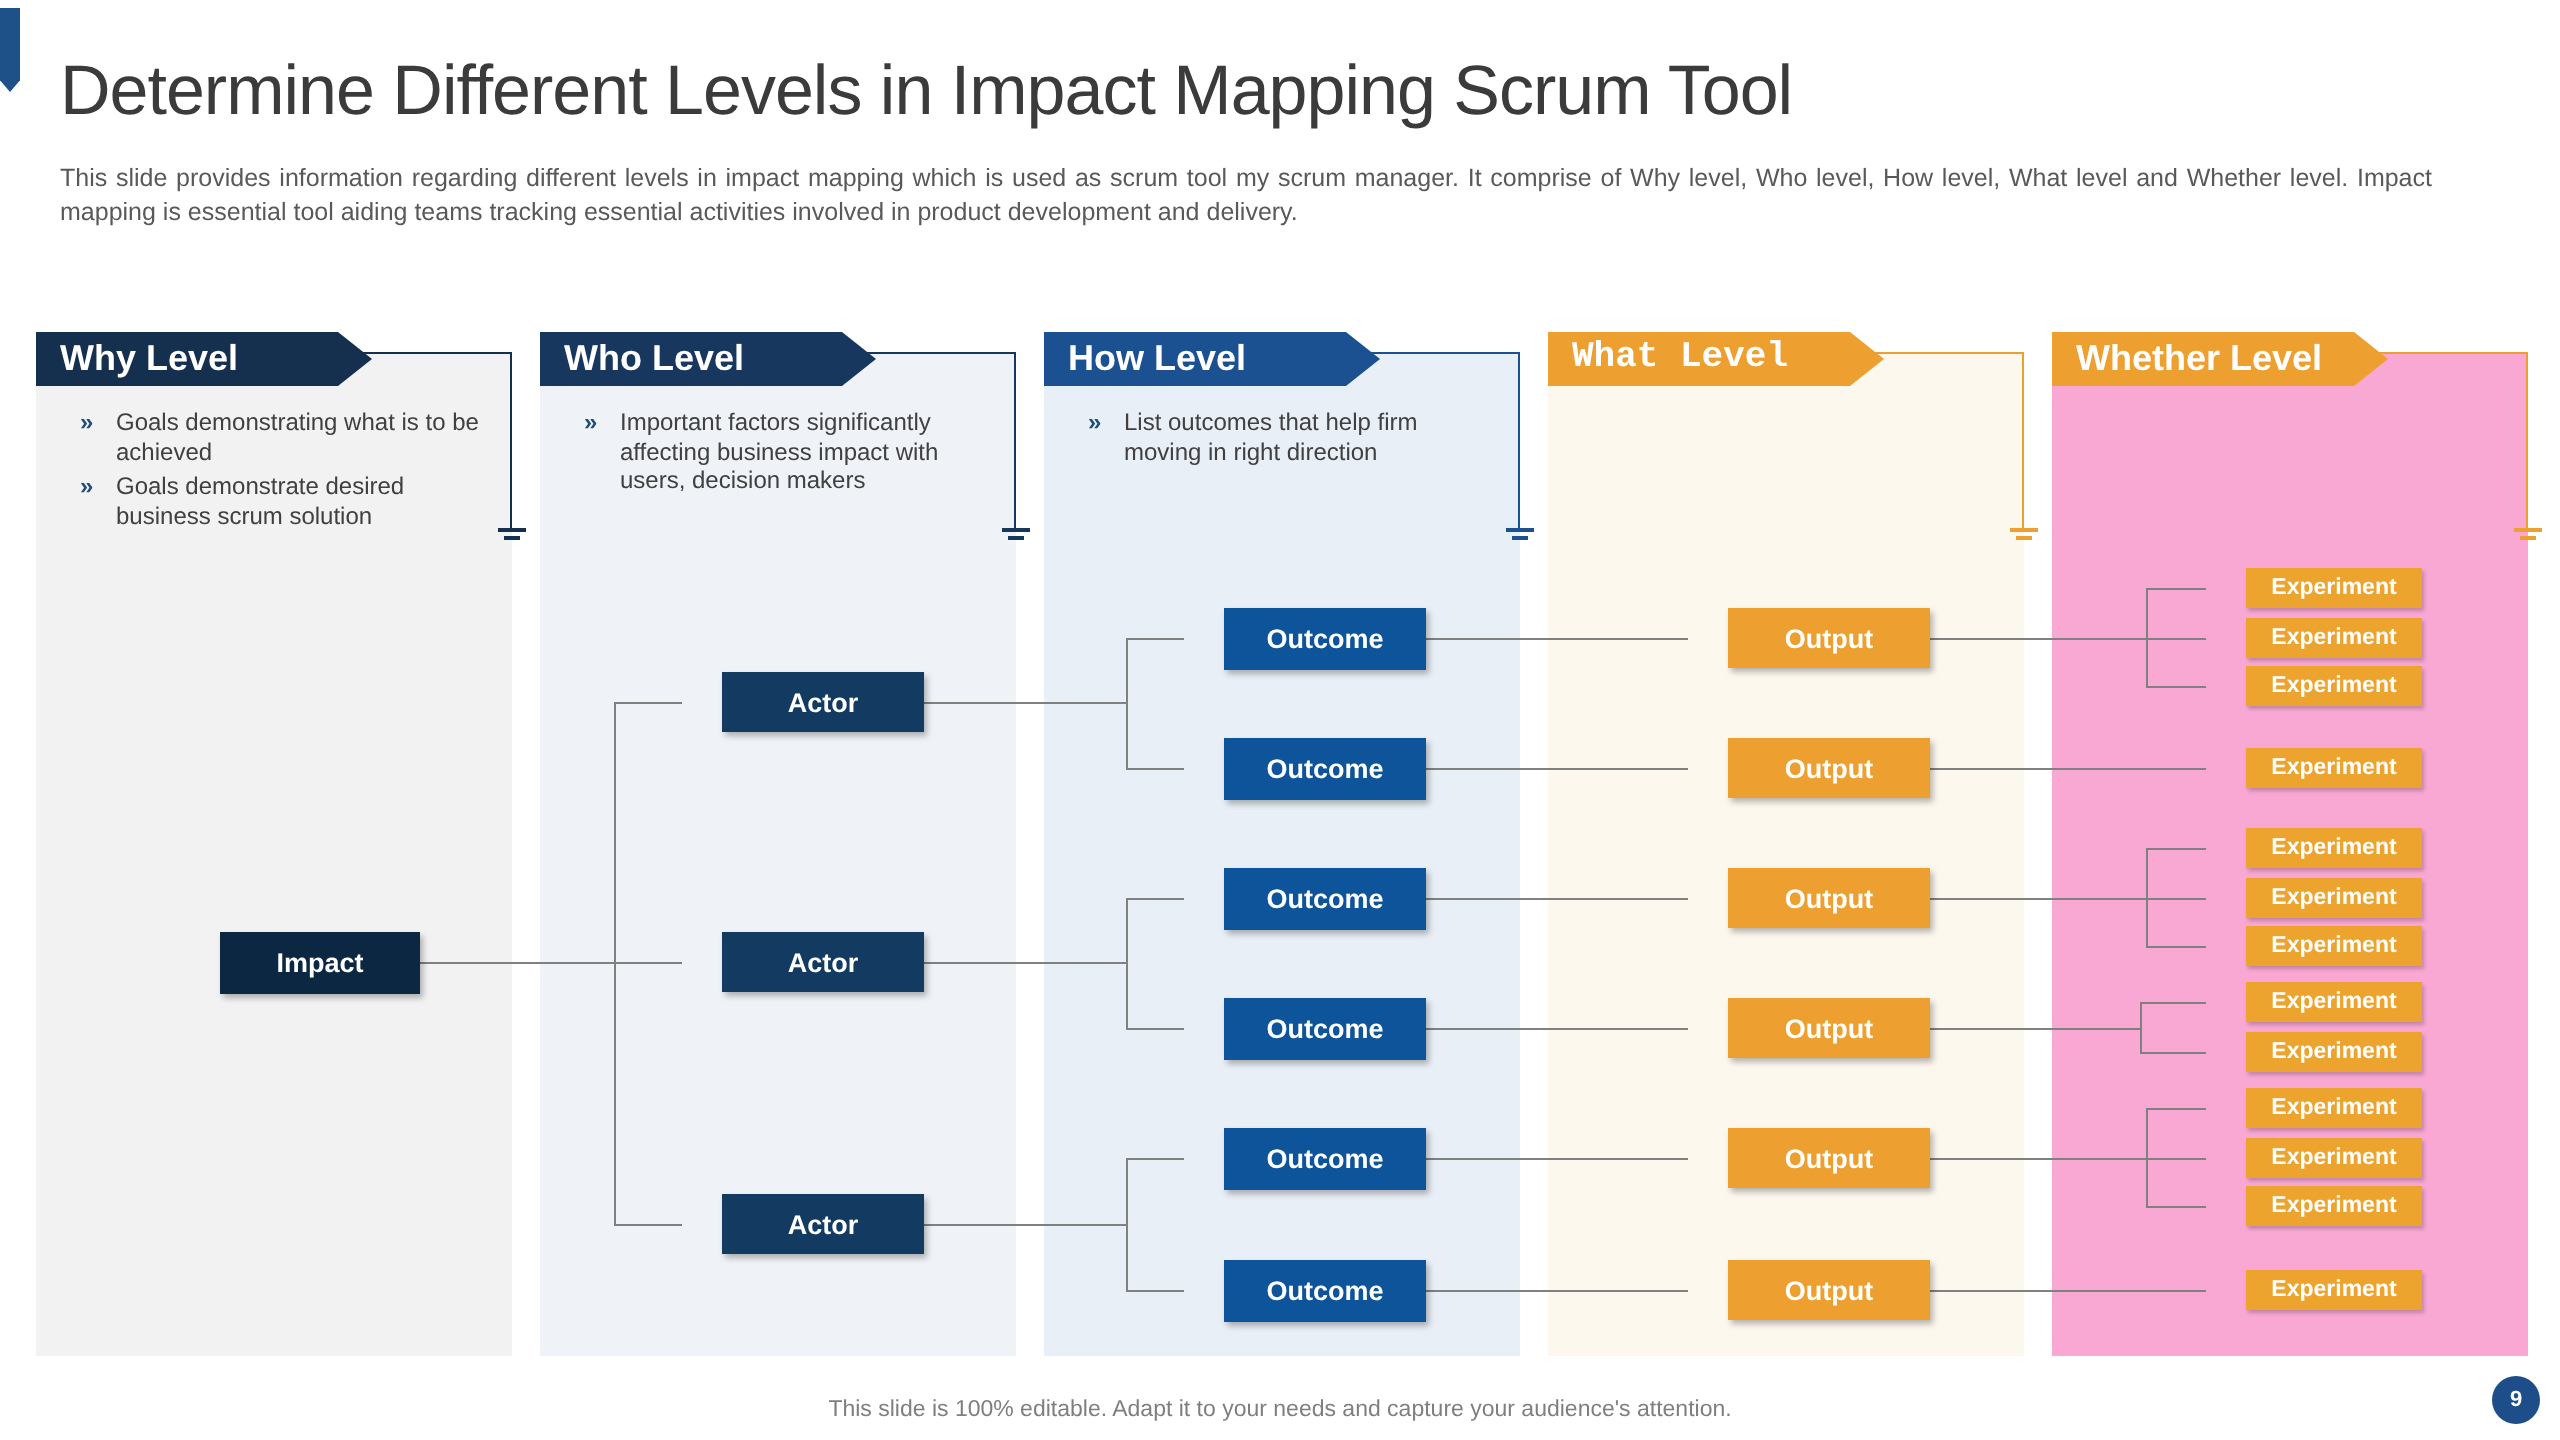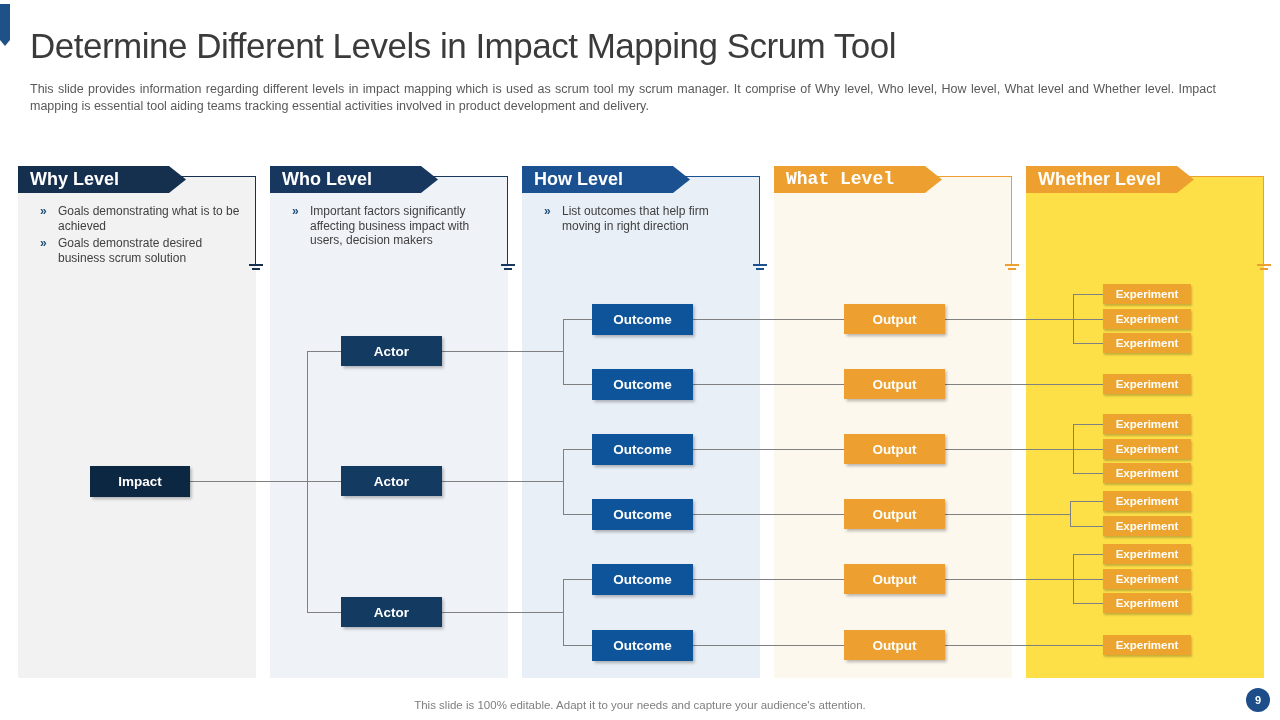--- a/index.html
+++ b/index.html
@@ -100,7 +100,7 @@
         <div class="gnd" style="top: 92px; left: 234px; width: 8px; background: rgb(237, 160, 47);"></div>
         <div class="banner" style="background: rgb(237, 160, 47);">What Level</div>
       </div>
-      <div class="col" style="left: 1026px; width: 238px; background: #fde047;">
+      <div class="col" style="left: 1026px; width: 238px; background: #f9a8d4;">
         <div class="col-border" style="border-color: rgb(237, 160, 47);"></div>
         <div class="gnd" style="top: 88px; left: 231px; width: 14px; background: rgb(237, 160, 47);"></div>
         <div class="gnd" style="top: 92px; left: 234px; width: 8px; background: rgb(237, 160, 47);"></div>

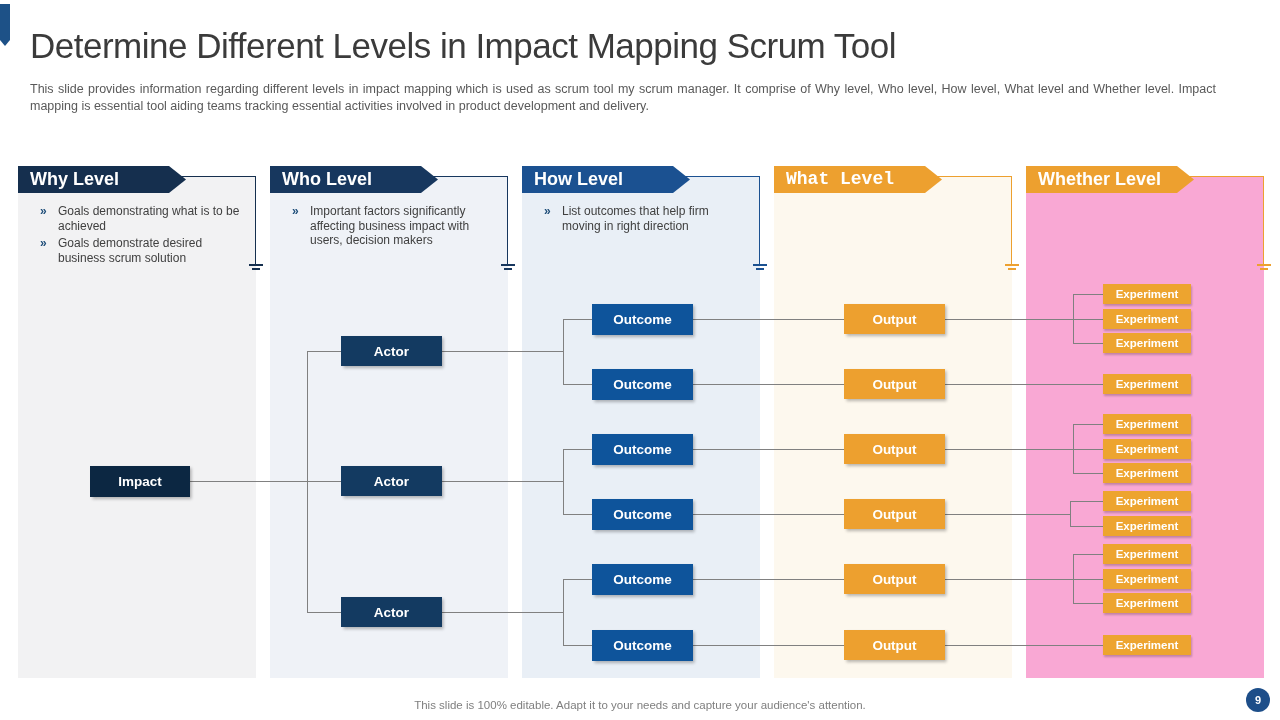--- a/index.html
+++ b/index.html
@@ -43,6 +43,7 @@
     position:absolute;display:flex;align-items:center;justify-content:center;
     color:#ffffff;font-weight:700;box-sizing:border-box;z-index:2;
     box-shadow:1.5px 2px 3px rgba(0,0,0,0.28);
+    margin-left:20px;
   }
   .node.big{font-size:13.5px;}
   .node.small{font-size:11.5px;font-weight:600;box-shadow:1px 1.5px 2px rgba(0,0,0,0.22);}

